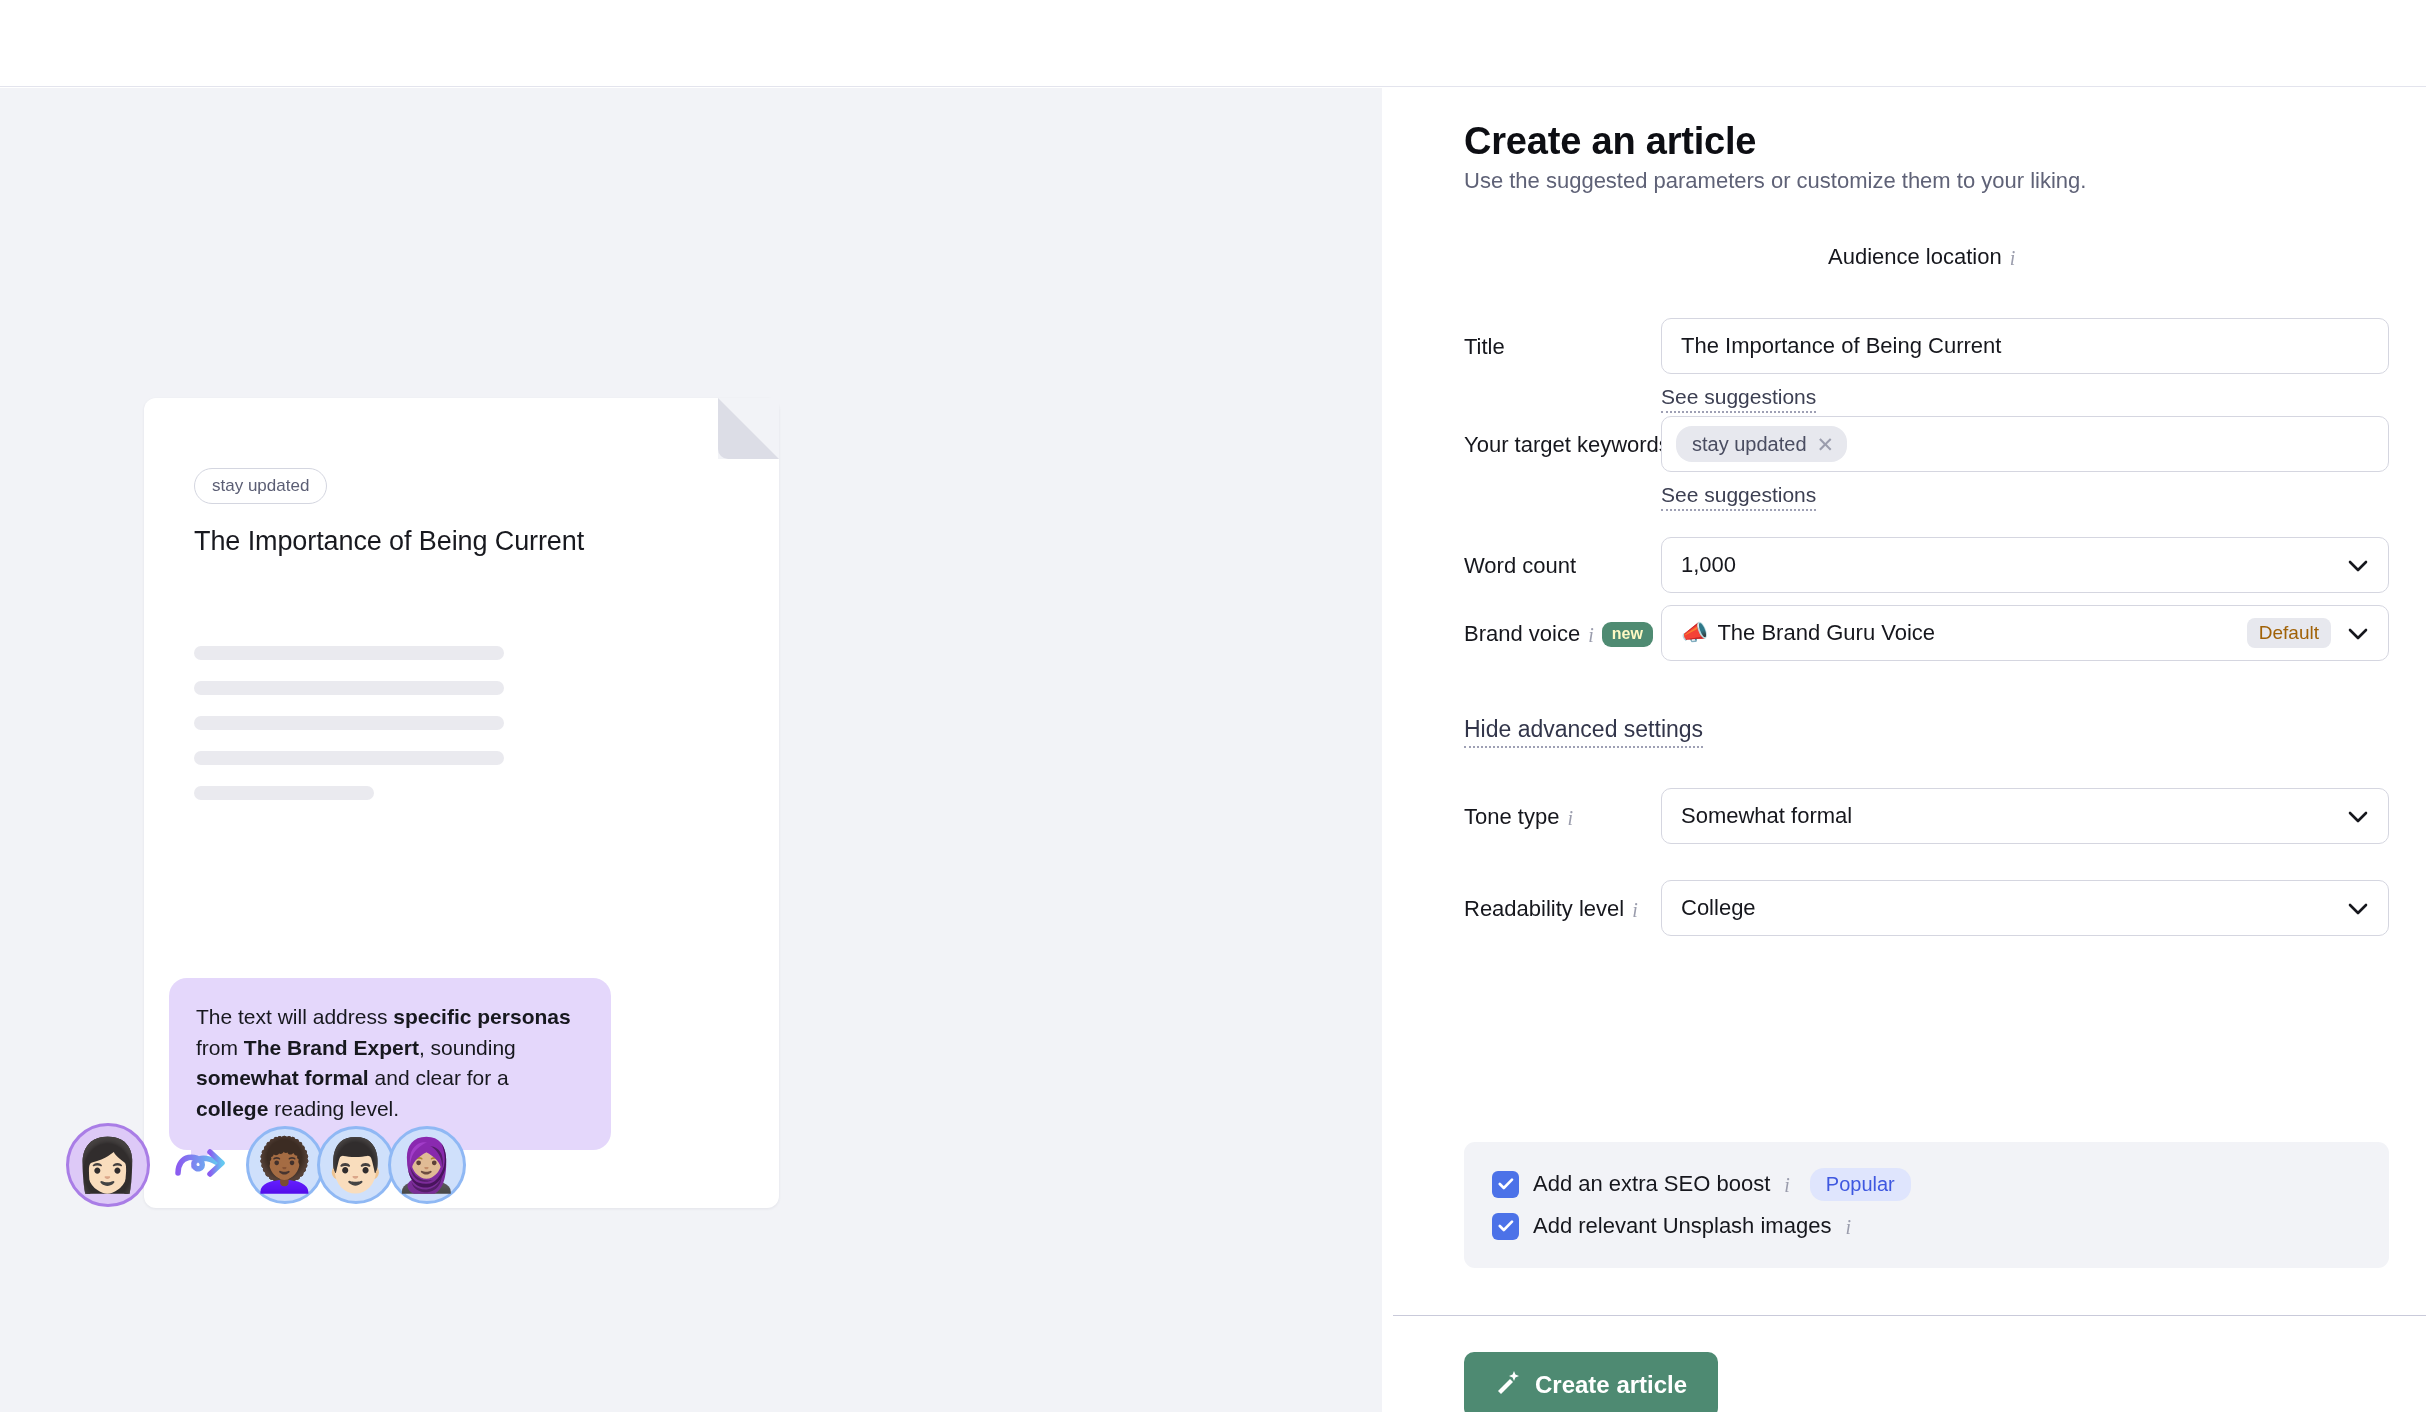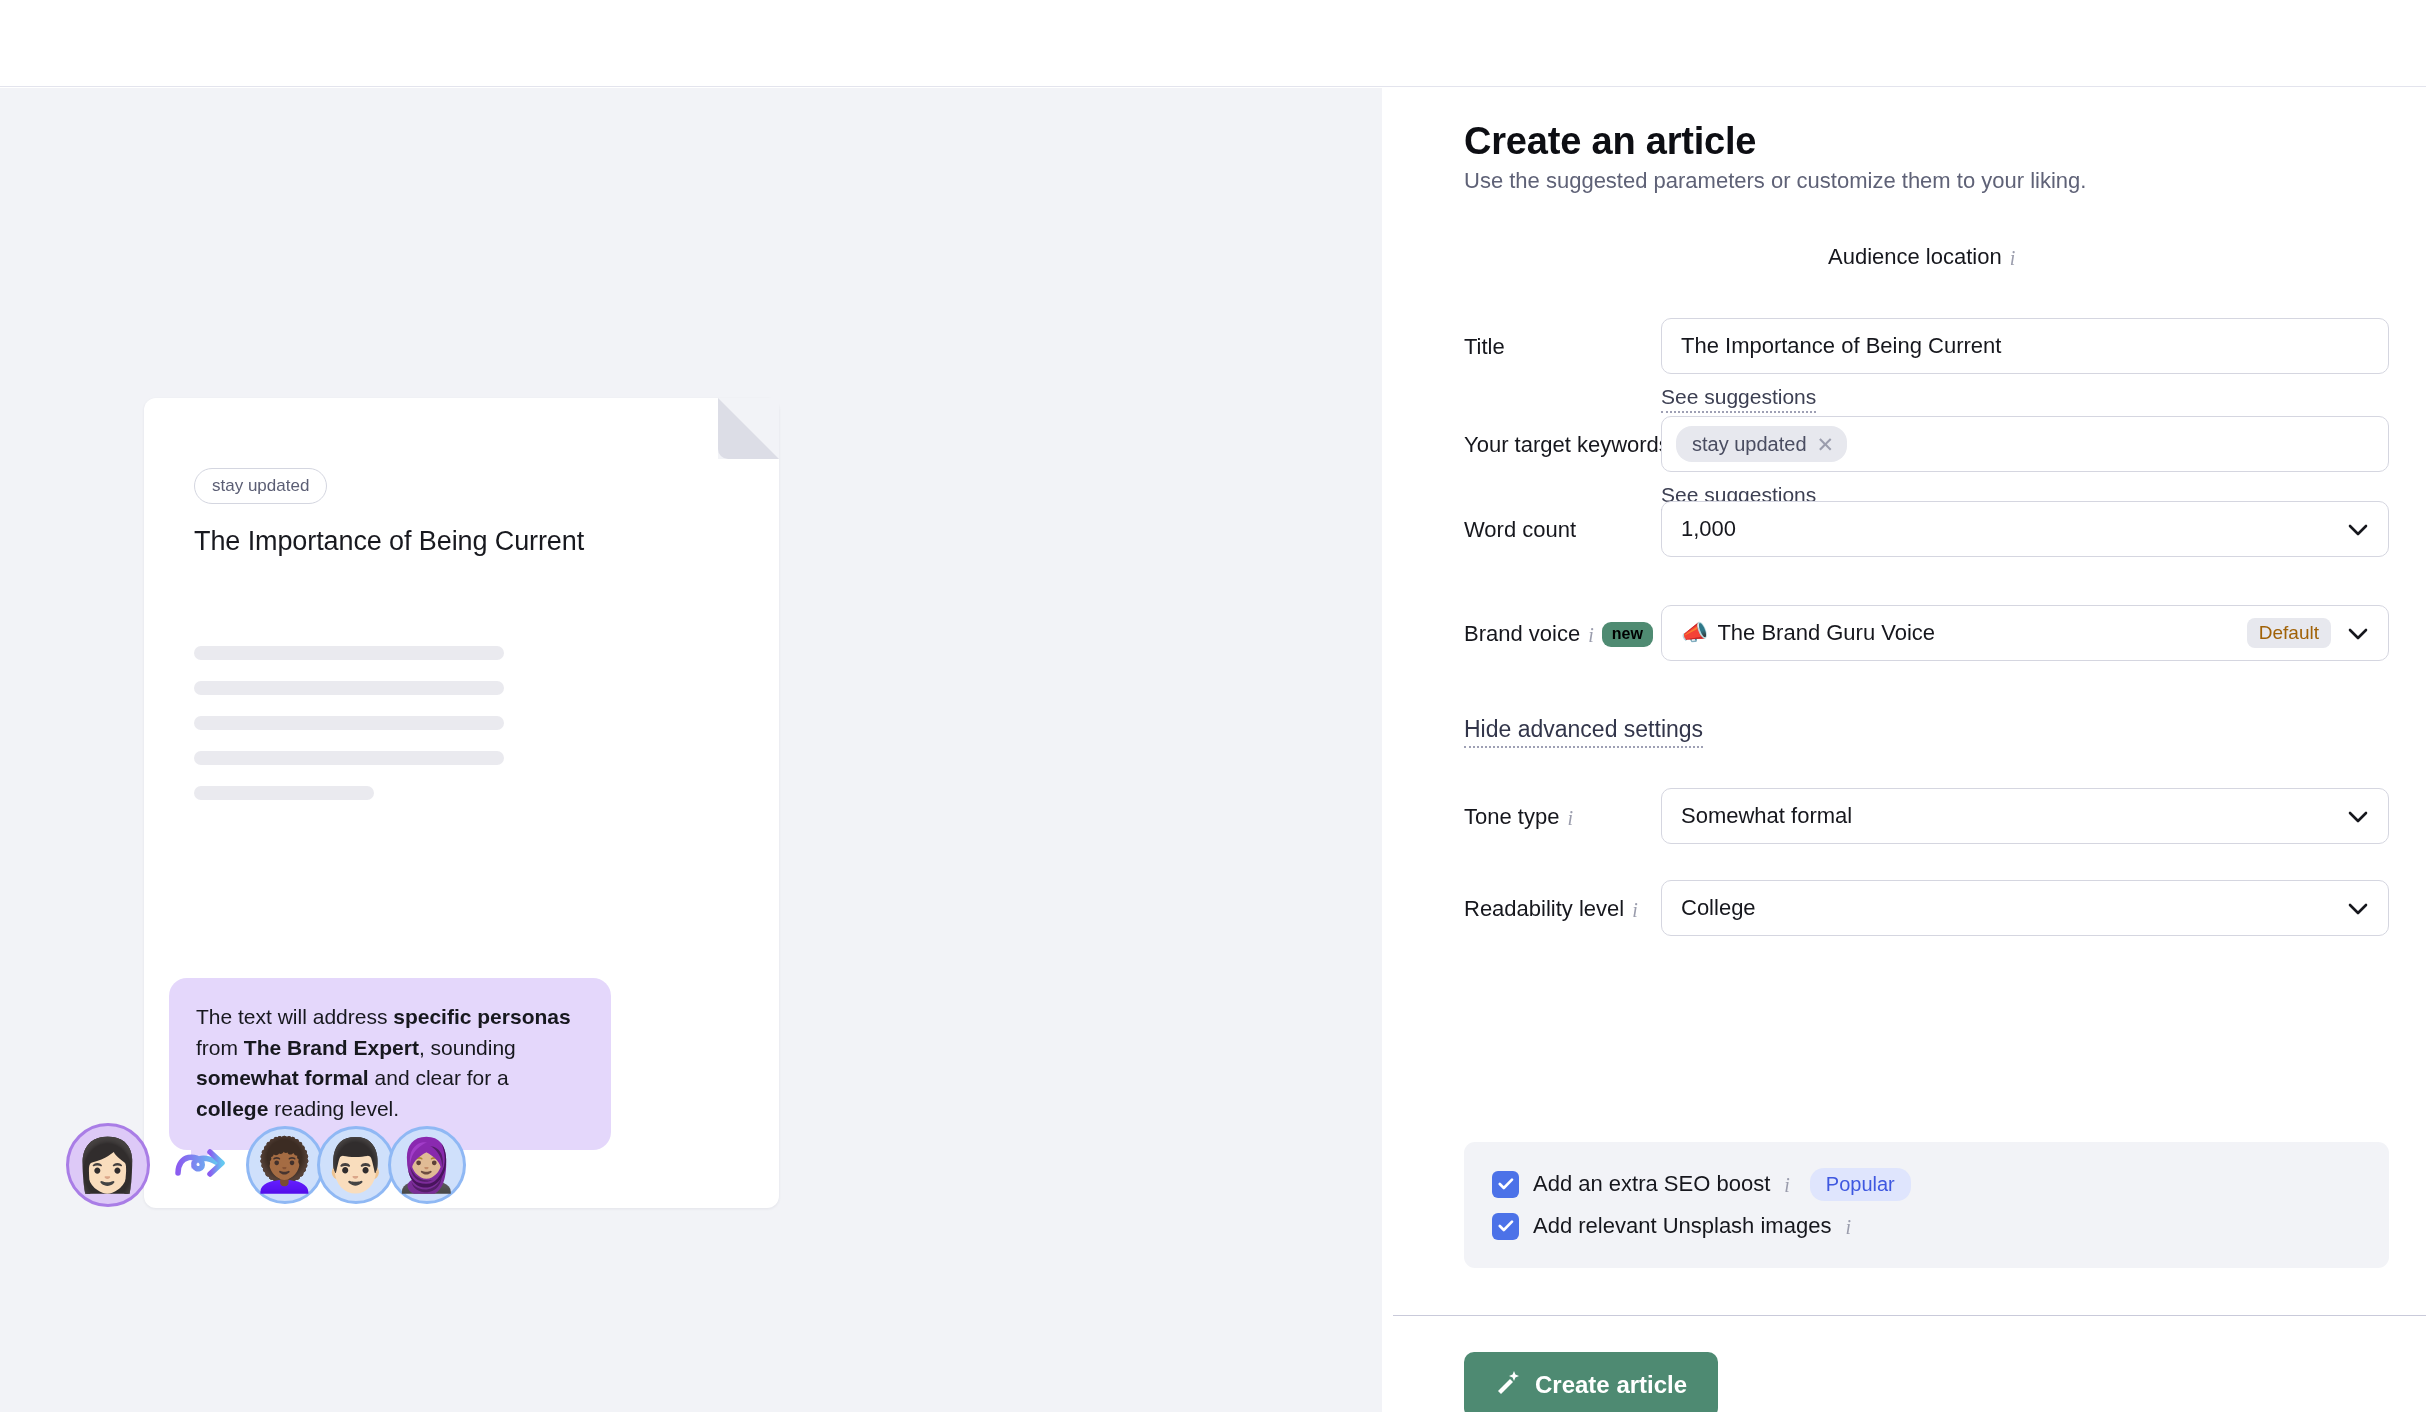--- a/index.html
+++ b/index.html
@@ -486,7 +486,7 @@
       </div>
     </div>
 
-    <div class="row" style="top:413px">
+    <div class="row" style="top:449px">
       <div class="lbl">
         <span>Word count</span>
       </div>

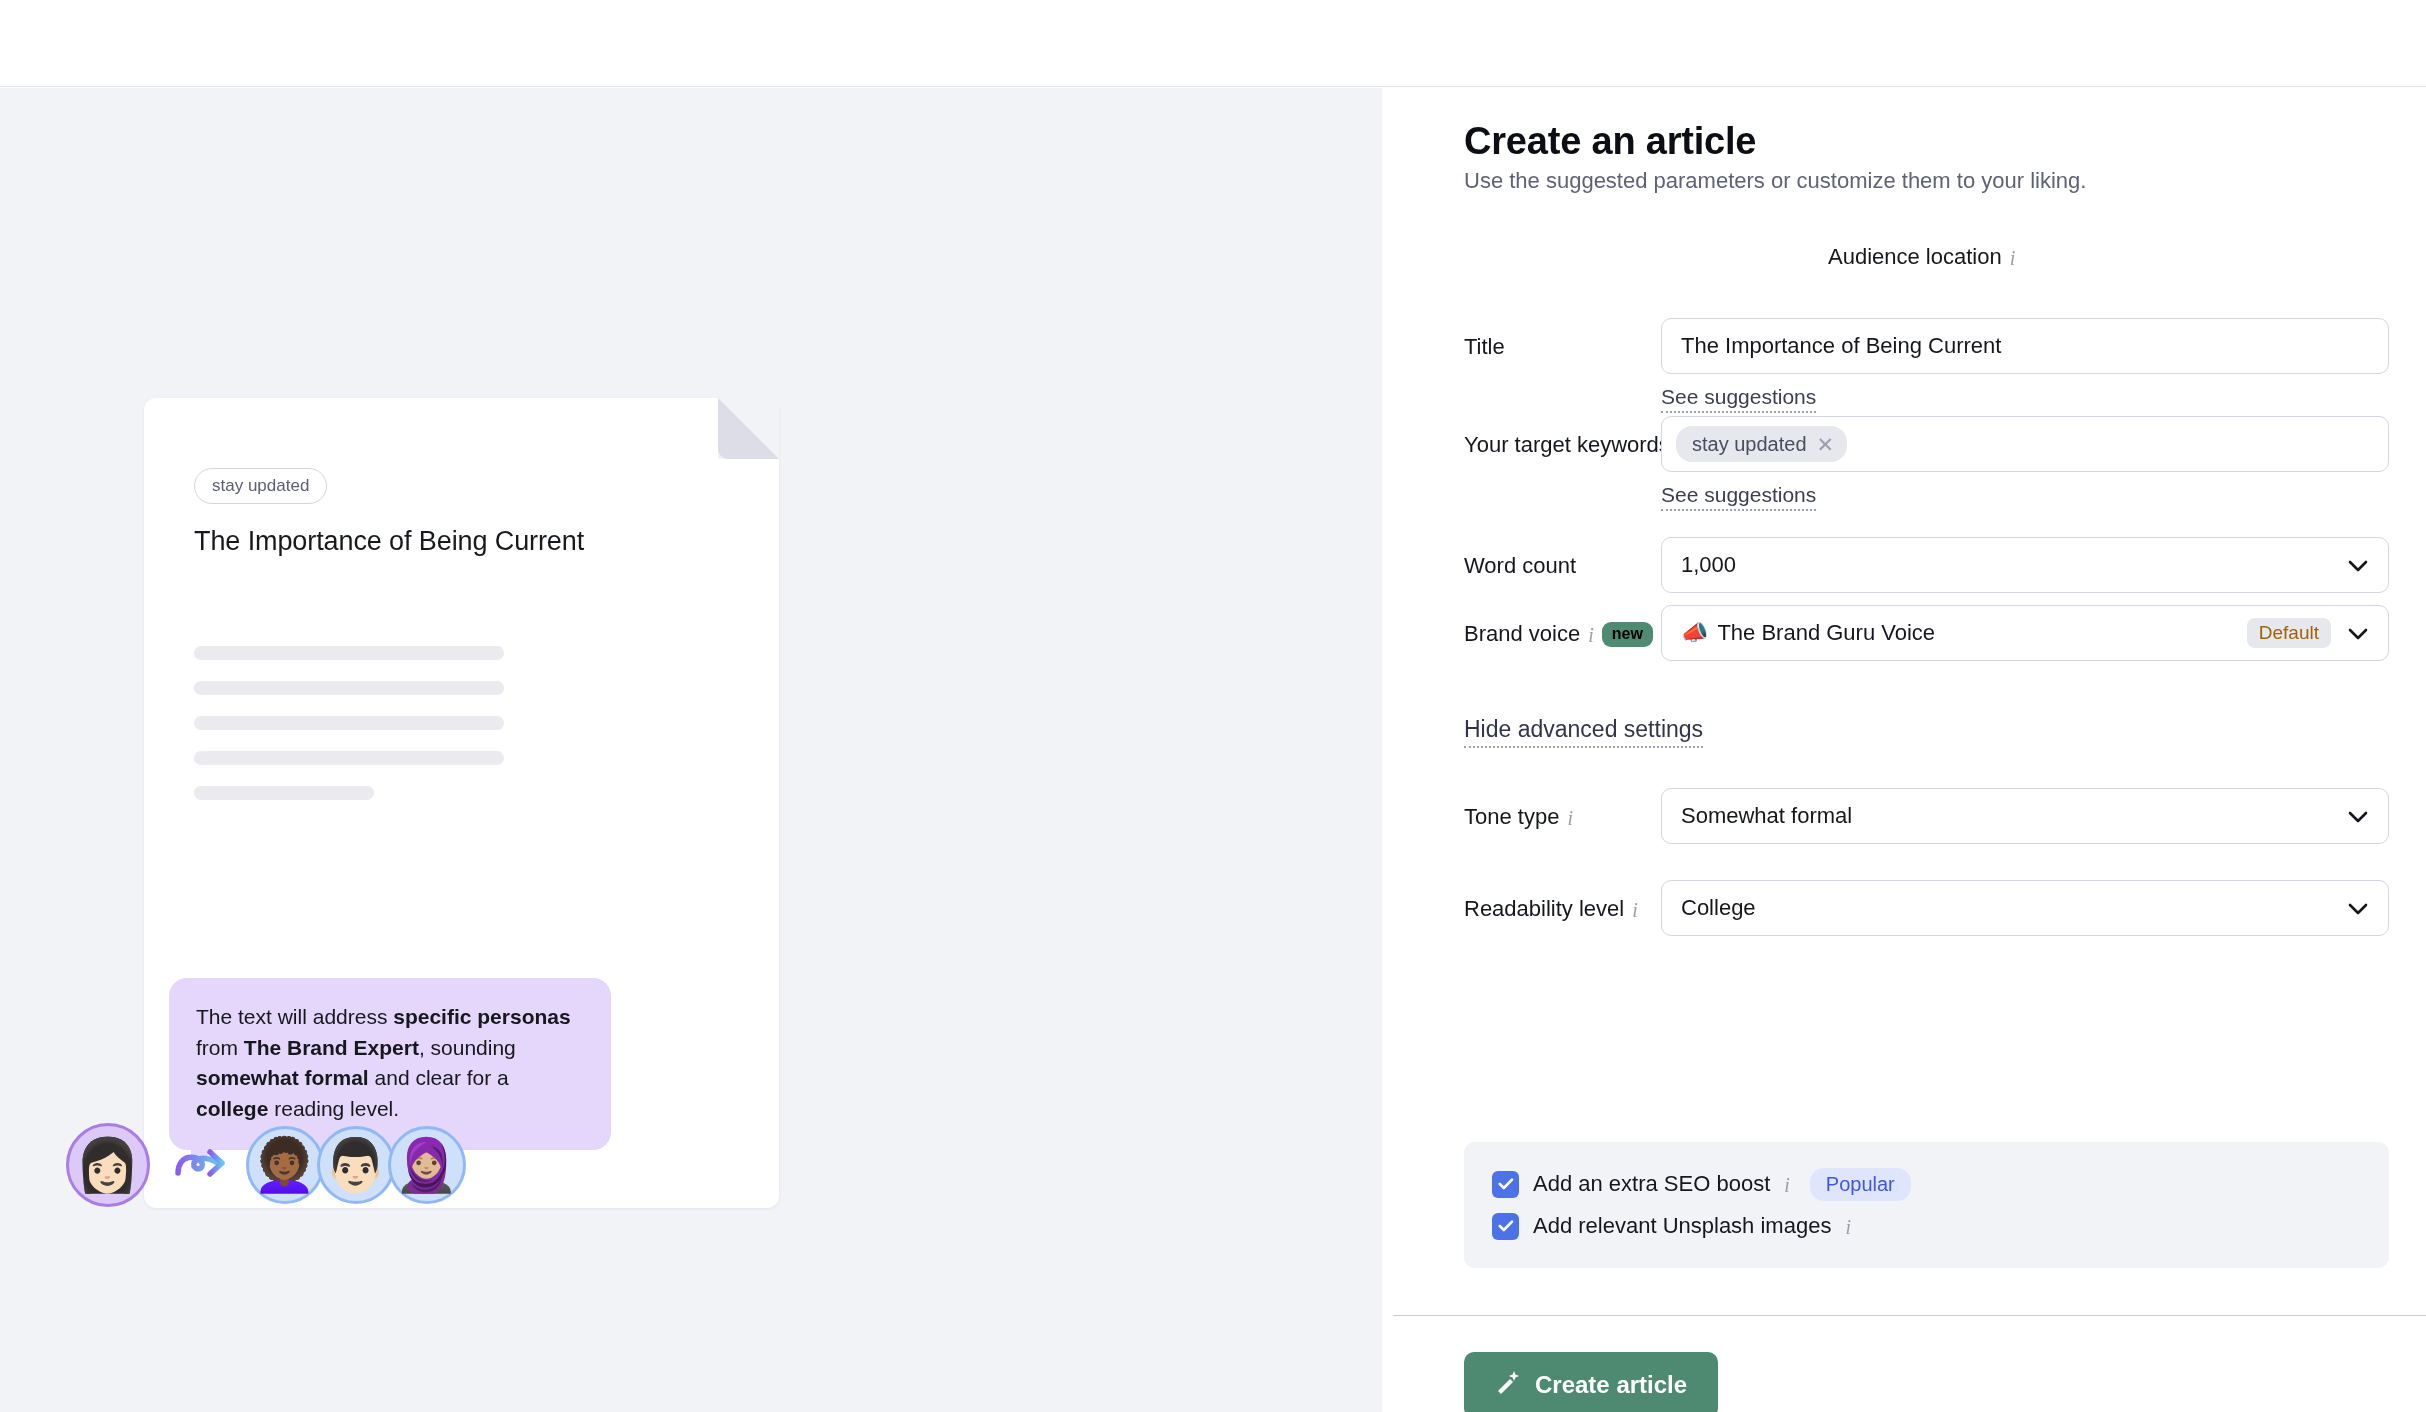--- a/index.html
+++ b/index.html
@@ -285,7 +285,7 @@
 
   .badge-new {
     background: #4f8b72;
-    color: #000000;
+    color: #fef9c3;
     font-size: 16px;
     font-weight: 700;
     border-radius: 9px;

